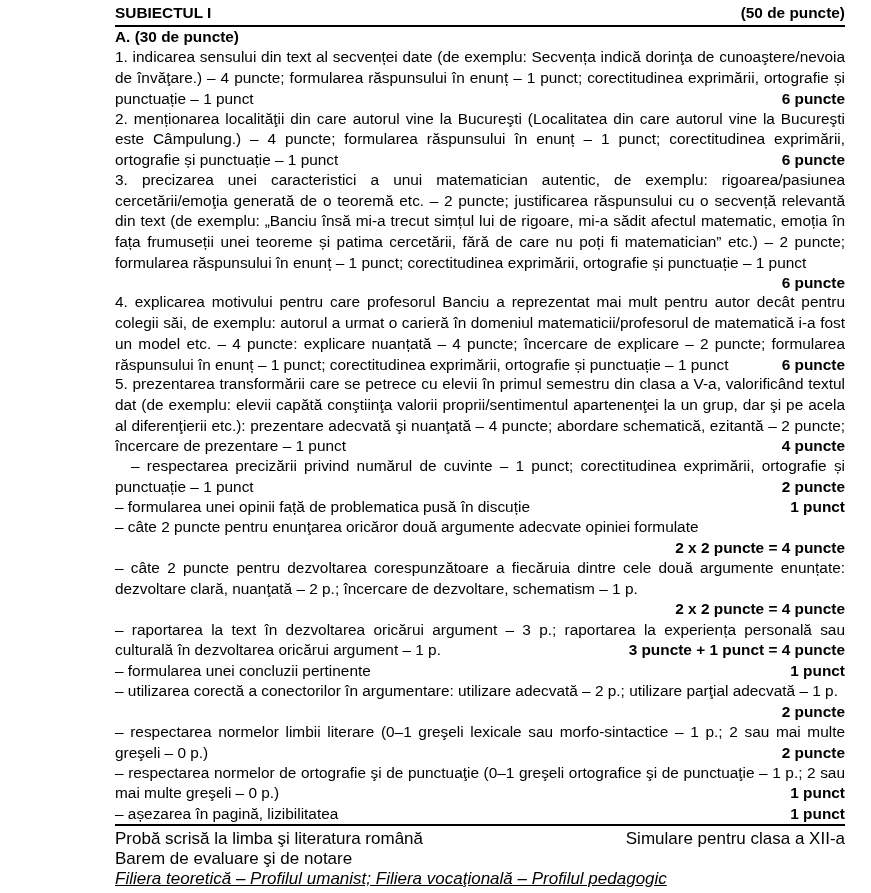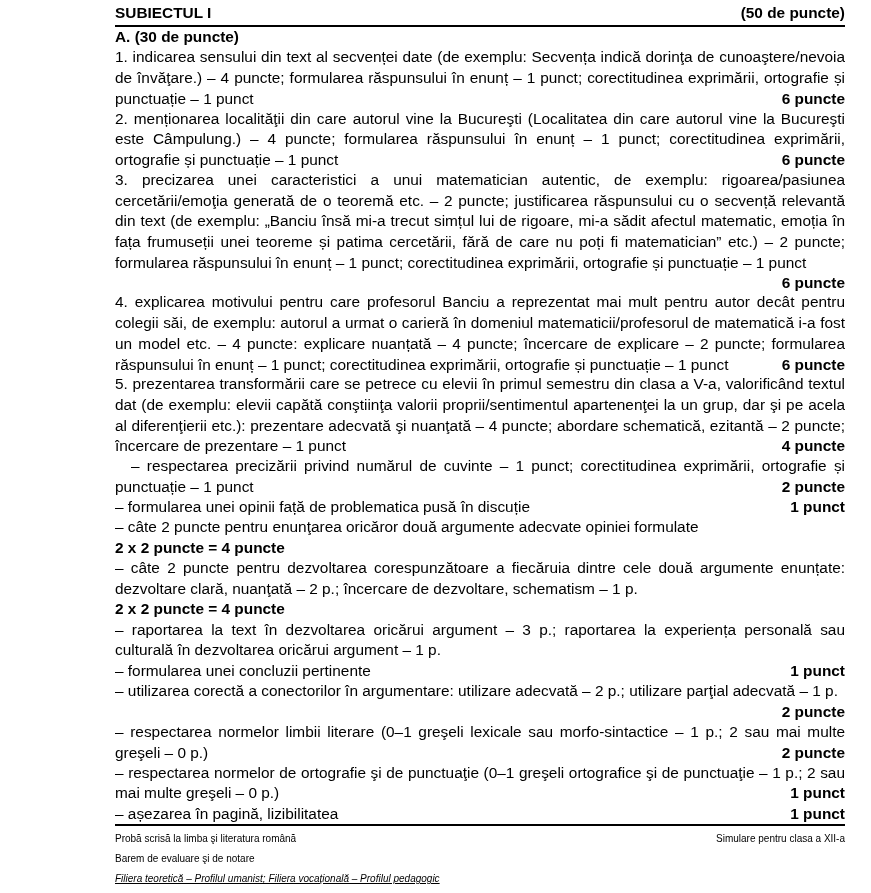--- a/index.html
+++ b/index.html
@@ -38,6 +38,7 @@
     padding-left: 10px;
   }
   .score-line {
+    text-align: right;
     font-weight: bold;
   }
   .indent { text-indent: 16px; }

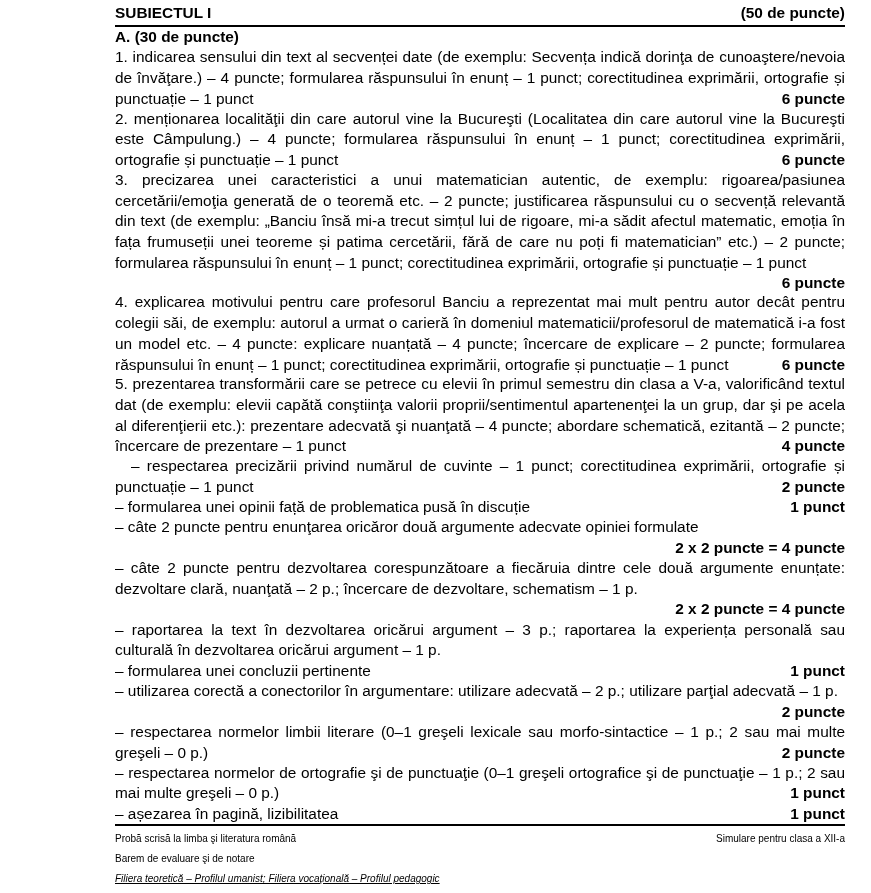--- a/index.html
+++ b/index.html
@@ -85,7 +85,7 @@
   <p class="item"><span>– câte 2 puncte pentru dezvoltarea corespunzătoare a fiecăruia dintre cele două argumente enunțate: dezvoltare clară, nuanţată – 2 p.; încercare de dezvoltare, schematism – 1 p.</span></p>
   <div class="score-line">2 x 2 puncte = 4 puncte</div>
 
-  <p class="item"><span>– raportarea la text în dezvoltarea oricărui argument – 3 p.; raportarea la experiența personală sau culturală în dezvoltarea oricărui argument – 1 p.</span></p>
+  <p class="item"><span>– raportarea la text în dezvoltarea oricărui argument – 3 p.; raportarea la experiența personală sau culturală în dezvoltarea oricărui argument – 1 p.</span><span class="score">3 puncte + 1 punct = 4 puncte</span></p>
 
   <p class="item"><span>– formularea unei concluzii pertinente</span><span class="score">1 punct</span></p>
 

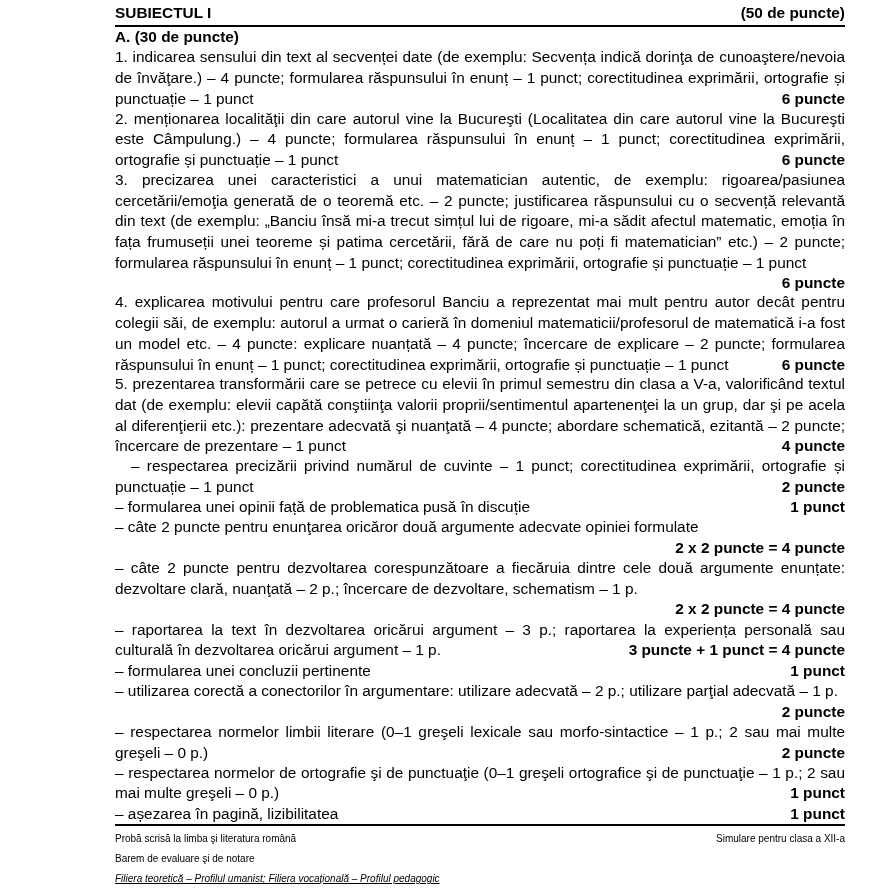--- a/index.html
+++ b/index.html
@@ -46,7 +46,7 @@
     margin-top: auto;
     border-top: 2px solid #000000;
     padding-top: 3px;
-    font-size: 10px;
+    font-size: 17px;
     line-height: 20px;
   }
   .footer-row { display: flex; justify-content: space-between; }

